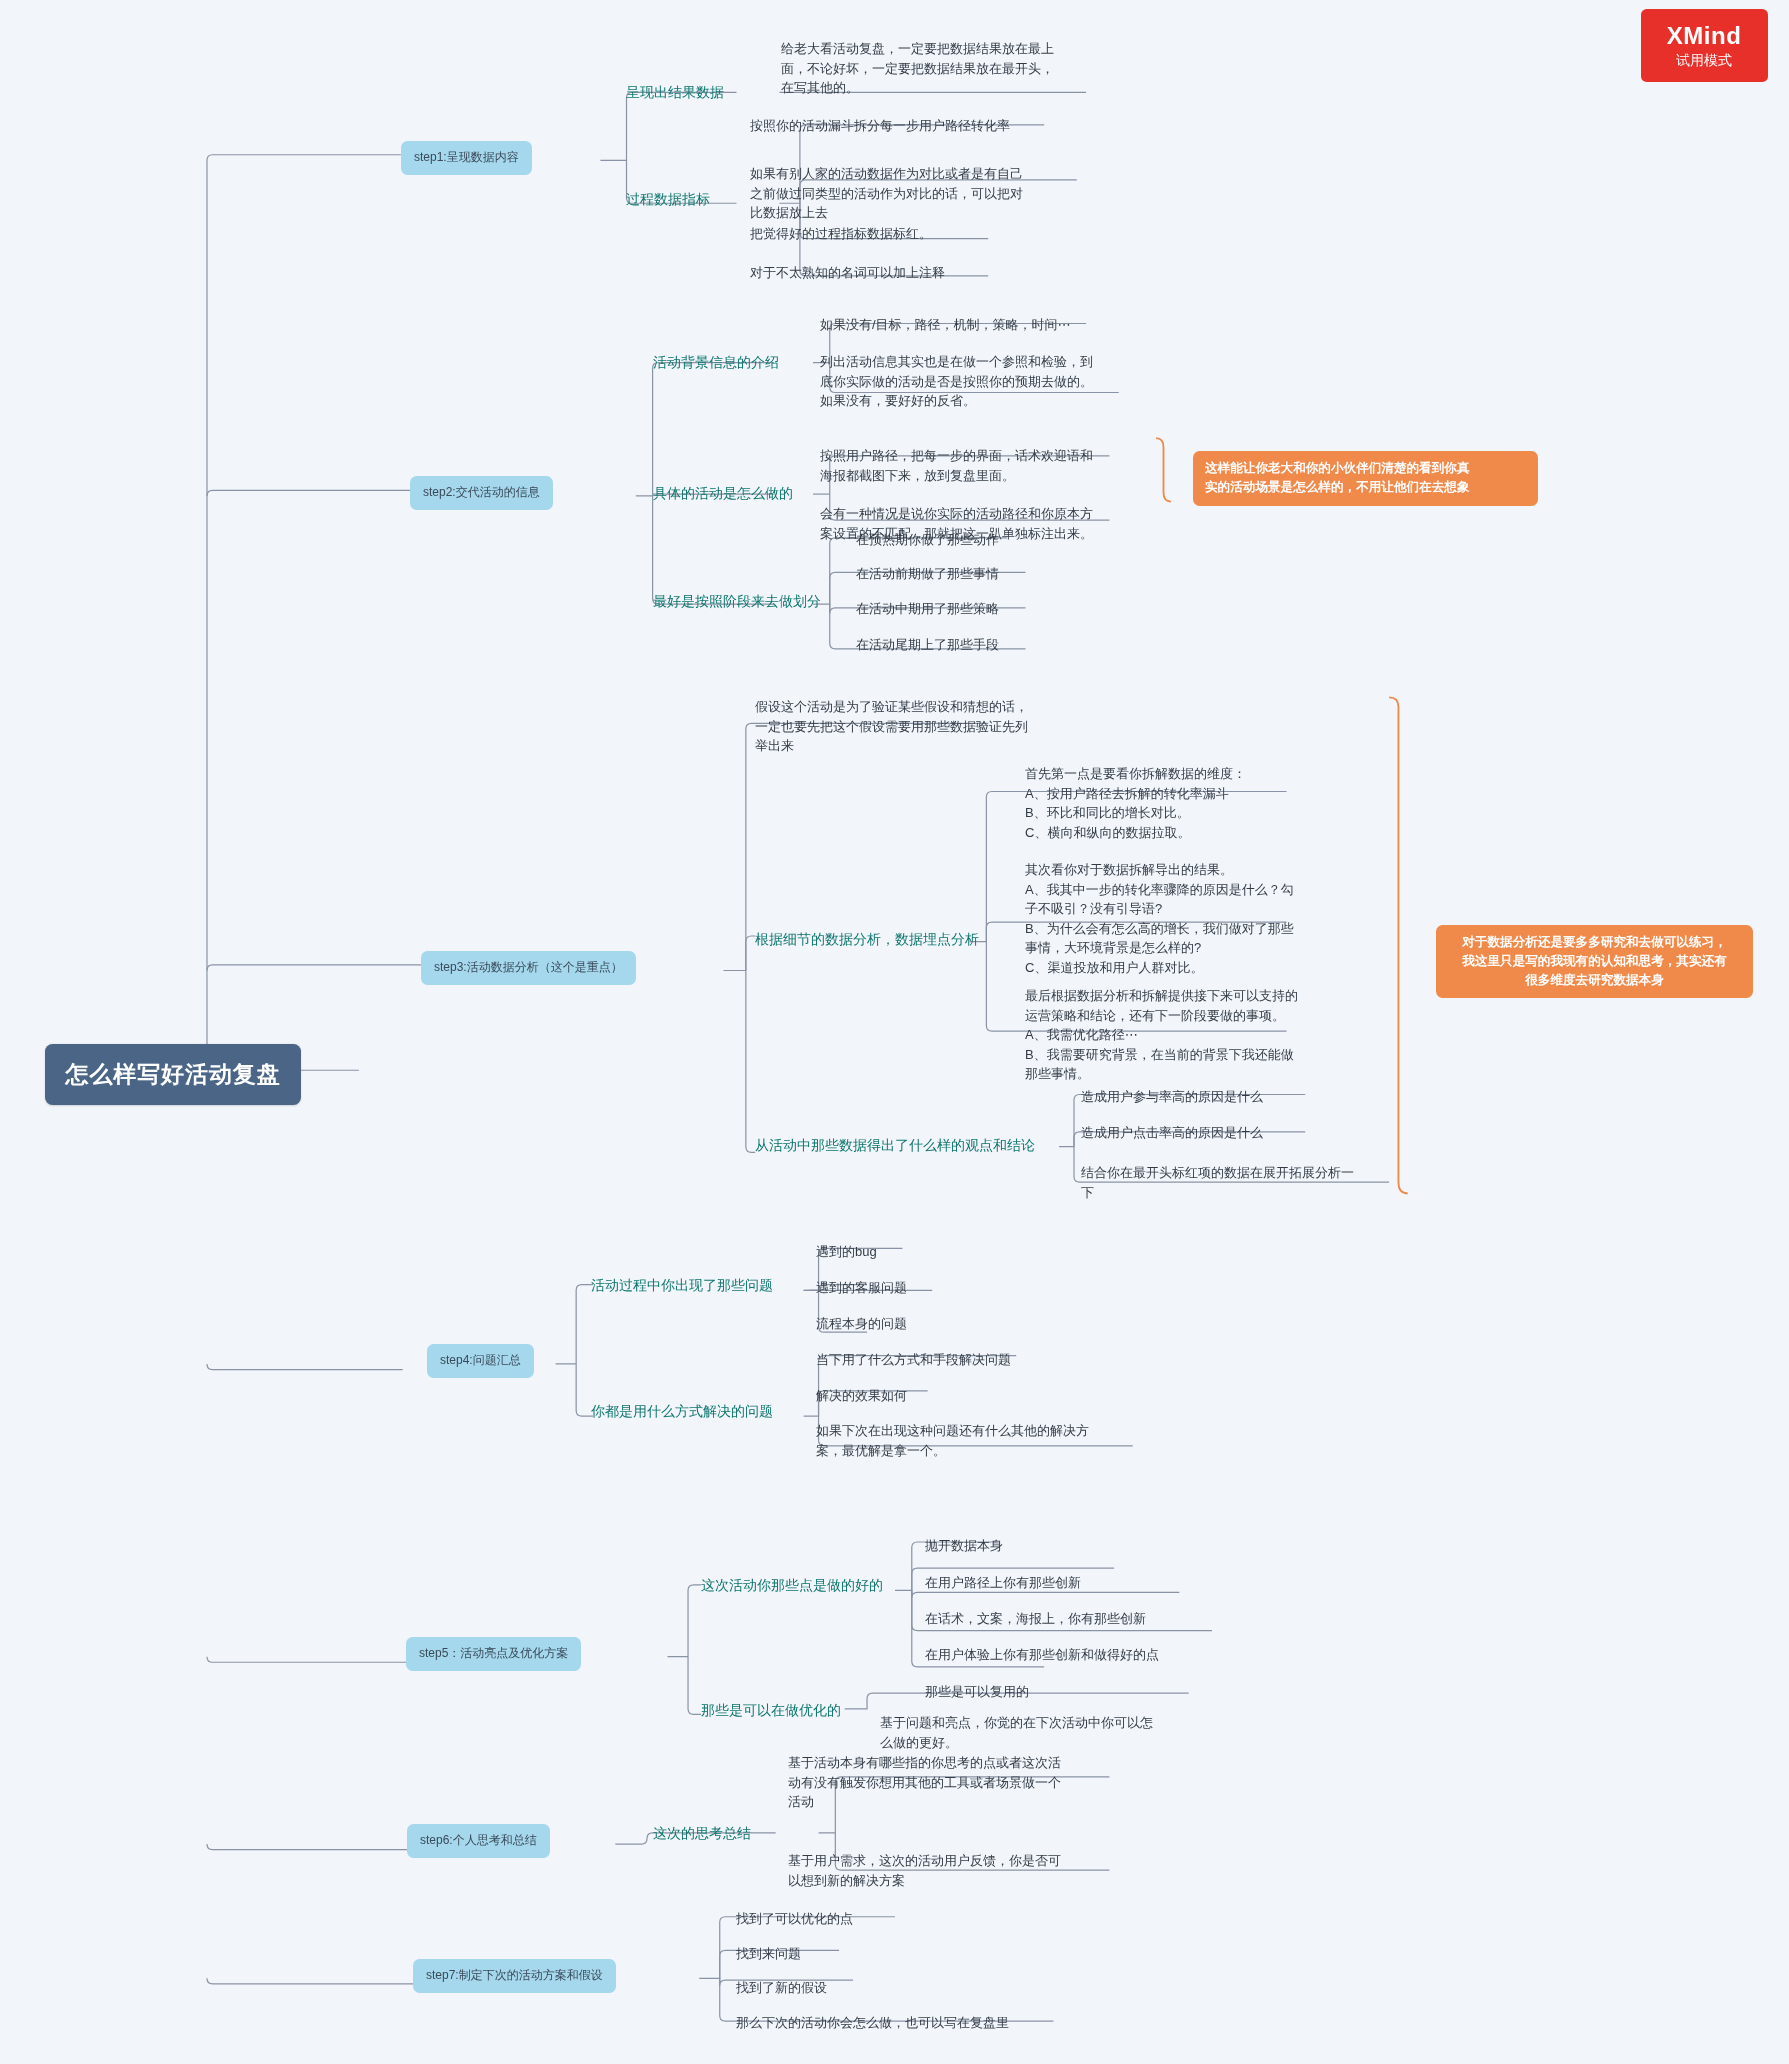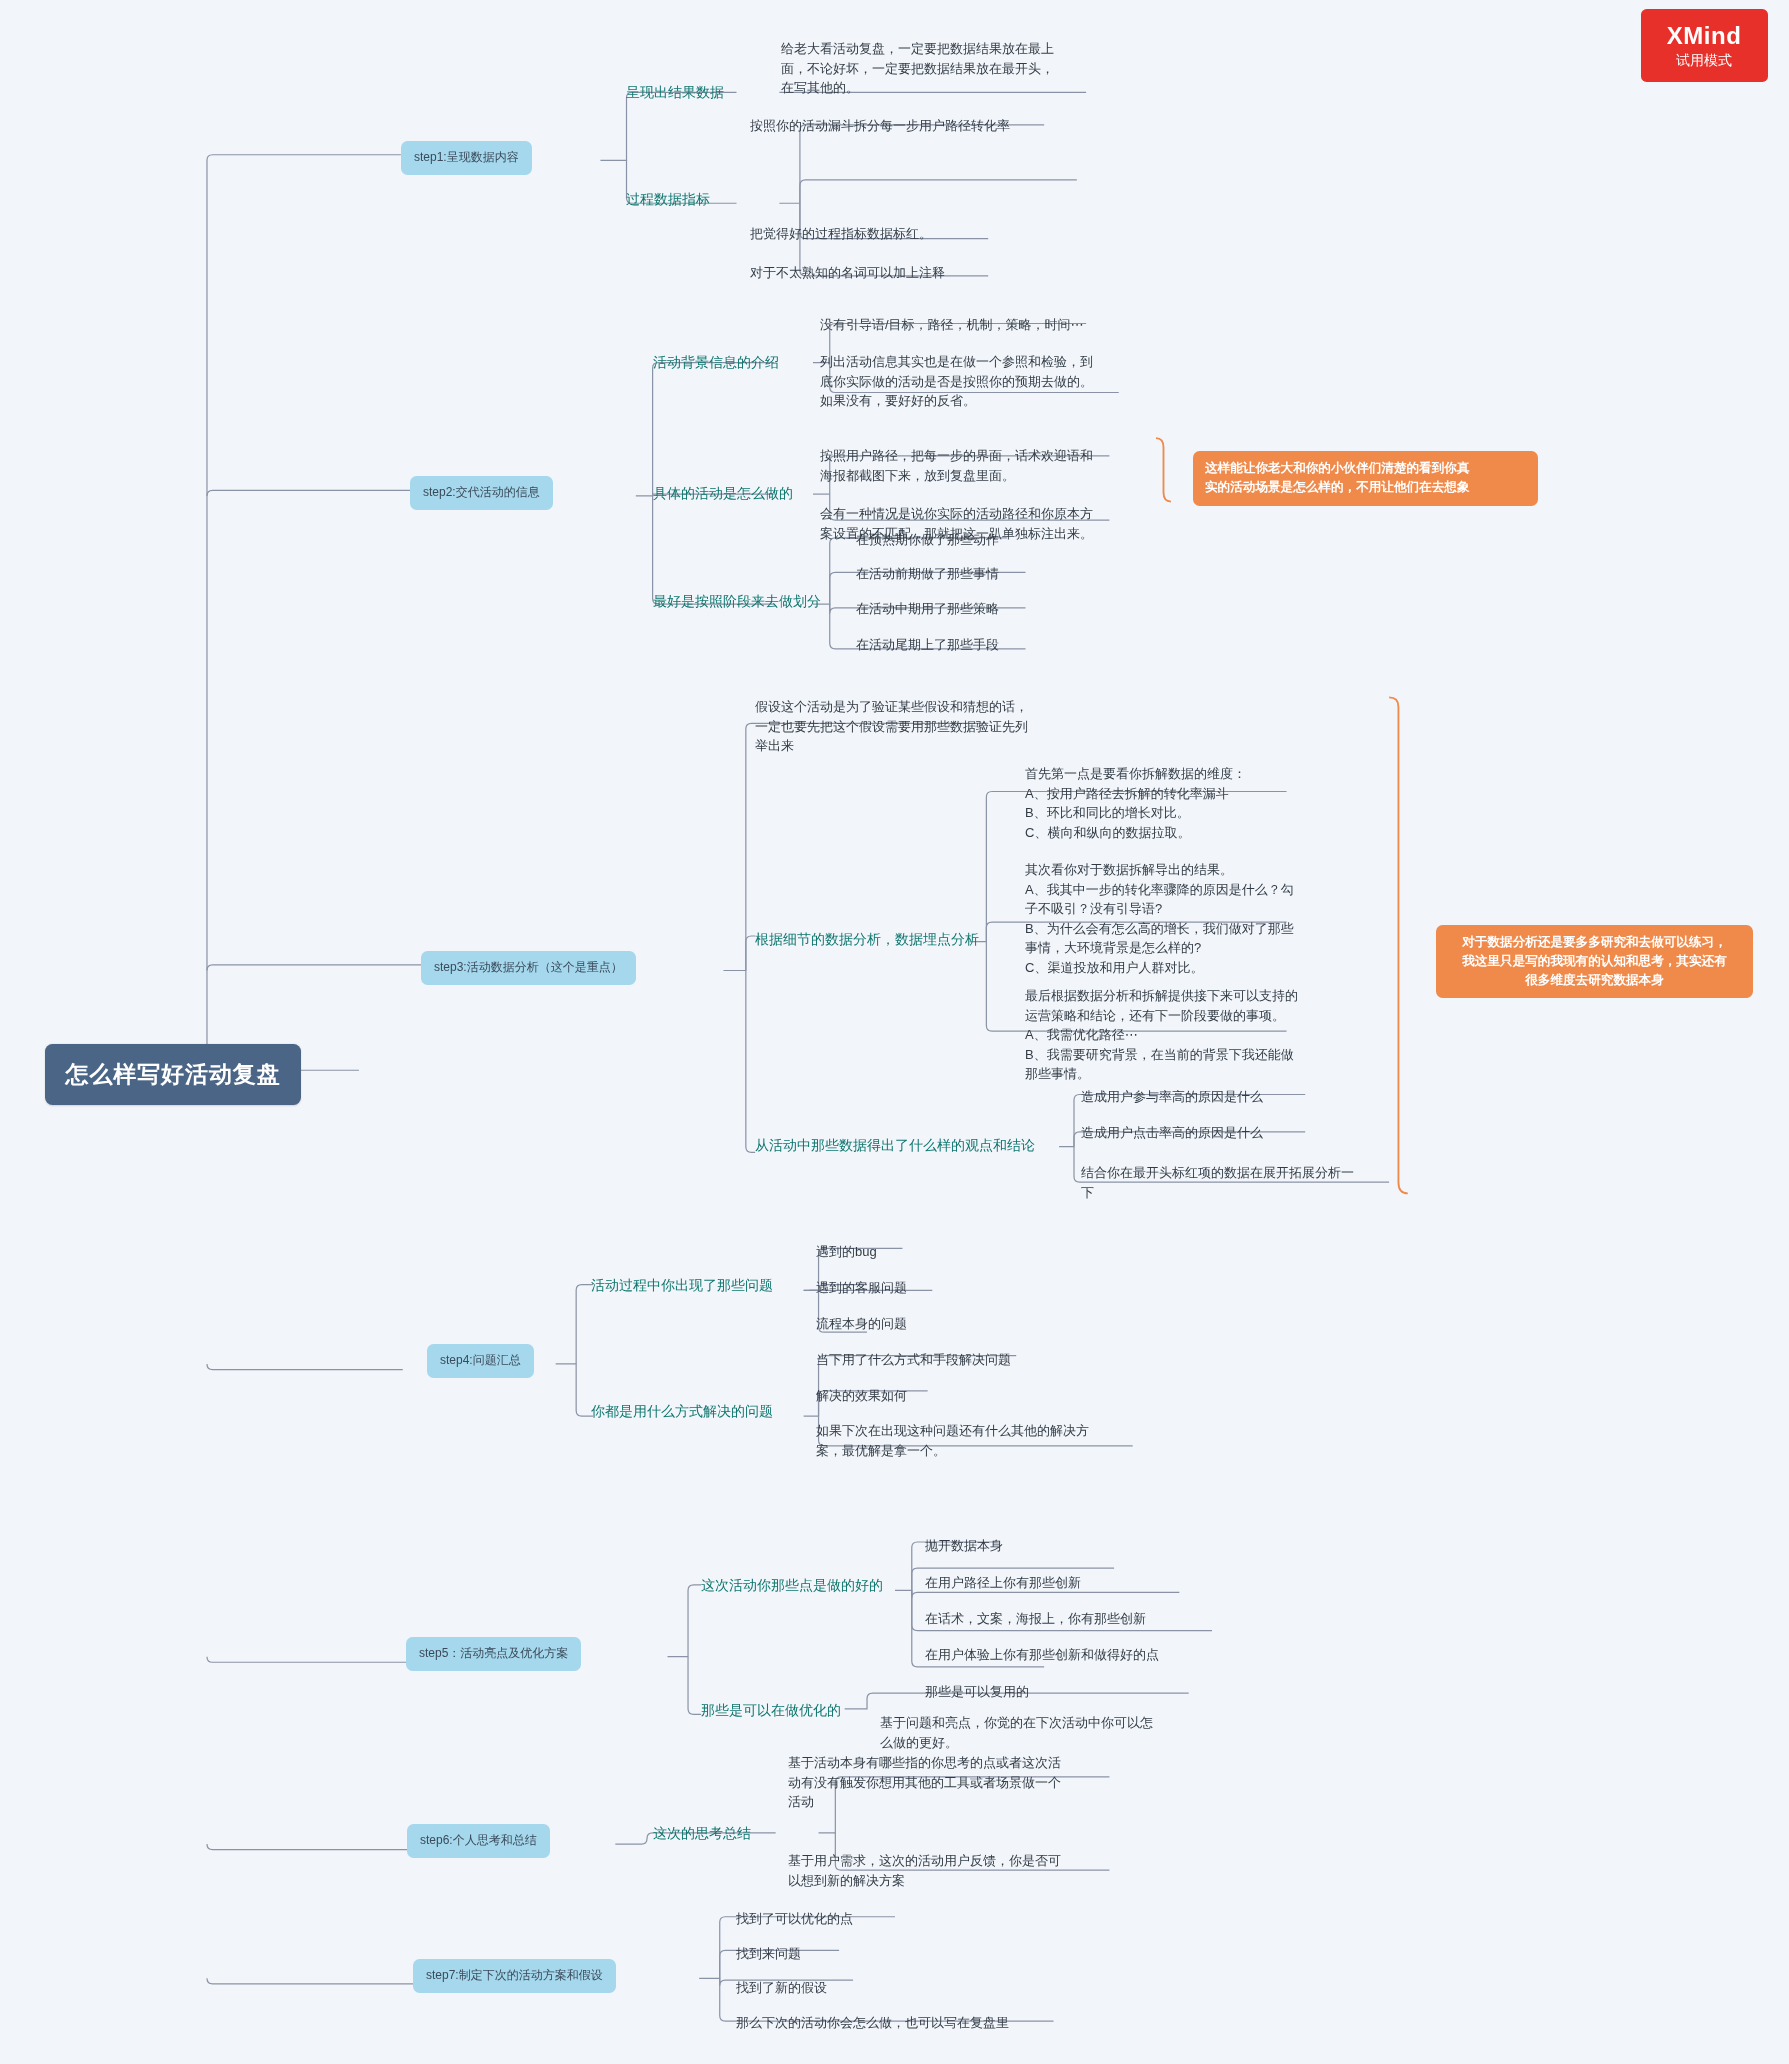--- a/index.html
+++ b/index.html
@@ -181,6 +181,9 @@
 在写其他的。</div>
   <div class="node l2" style="left:626px; top:189px;">过程数据指标</div>
   <div class="node leaf nowrap" style="left:750px; top:116px;">按照你的活动漏斗拆分每一步用户路径转化率</div>
+  <div class="node leaf" style="left:750px; top:164px; width:322px;">如果有别人家的活动数据作为对比或者是有自己
+之前做过同类型的活动作为对比的话，可以把对
+比数据放上去</div>
   <div class="node leaf nowrap" style="left:750px; top:224px;">把觉得好的过程指标数据标红。</div>
   <div class="node leaf nowrap" style="left:750px; top:263px;">对于不太熟知的名词可以加上注释</div>
 

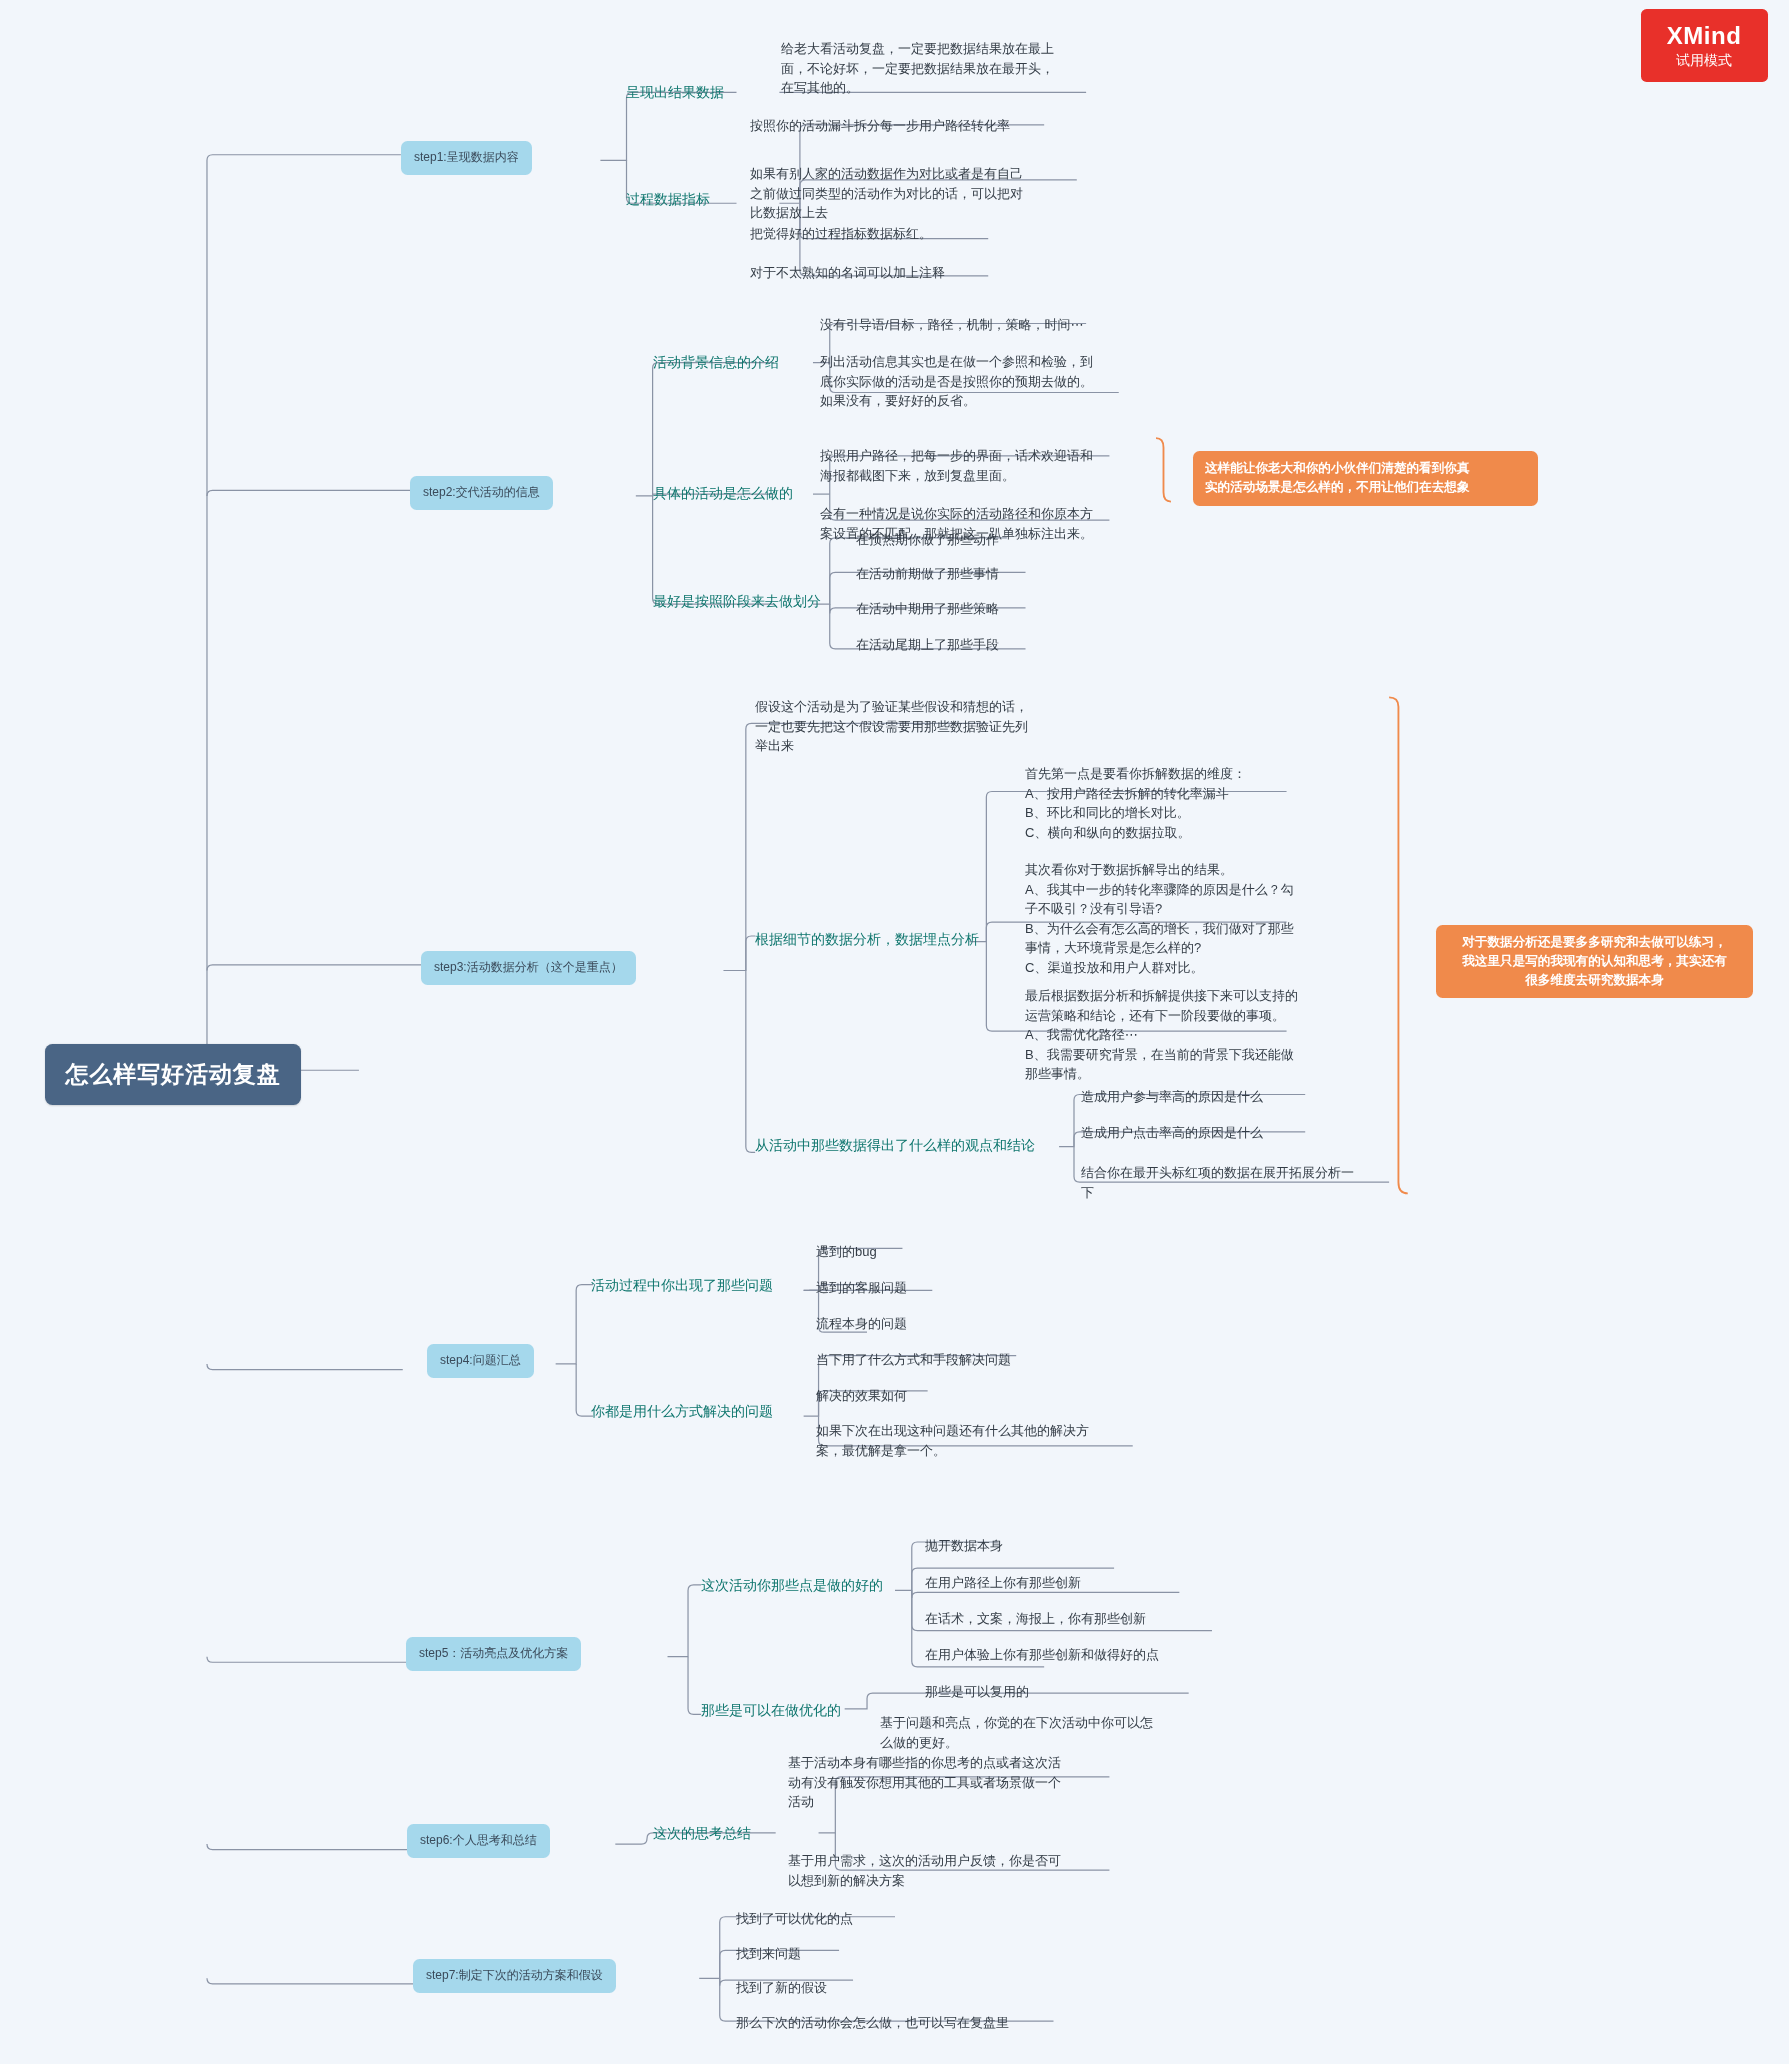--- a/index.html
+++ b/index.html
@@ -189,7 +189,7 @@
 
   <div class="node step" style="left:410px; top:476px;">step2:交代活动的信息</div>
   <div class="node l2" style="left:653px; top:352px;">活动背景信息的介绍</div>
-  <div class="node leaf nowrap" style="left:820px; top:315px;">没有引导语/目标，路径，机制，策略，时间⋯</div>
+  <div class="node leaf nowrap" style="left:820px; top:315px;">如果没有/目标，路径，机制，策略，时间⋯</div>
   <div class="node leaf" style="left:820px; top:352px; width:322px;">列出活动信息其实也是在做一个参照和检验，到
 底你实际做的活动是否是按照你的预期去做的。
 如果没有，要好好的反省。</div>

